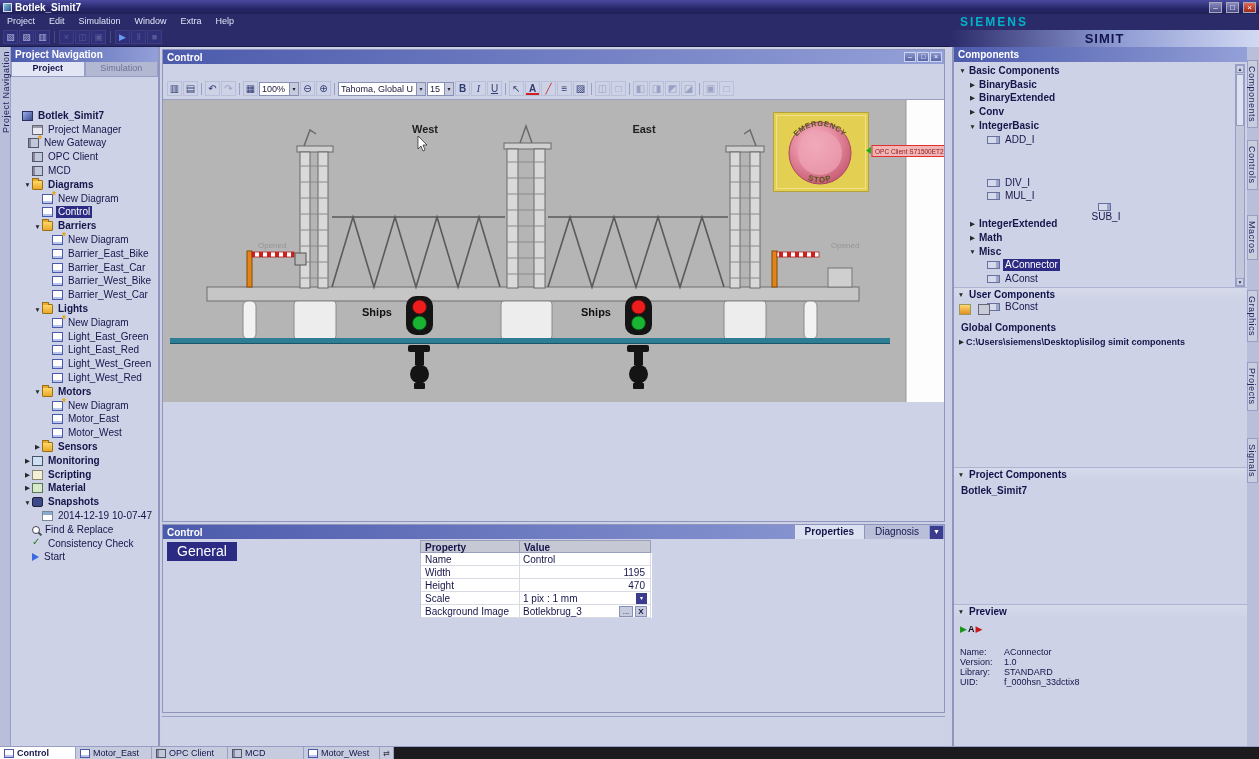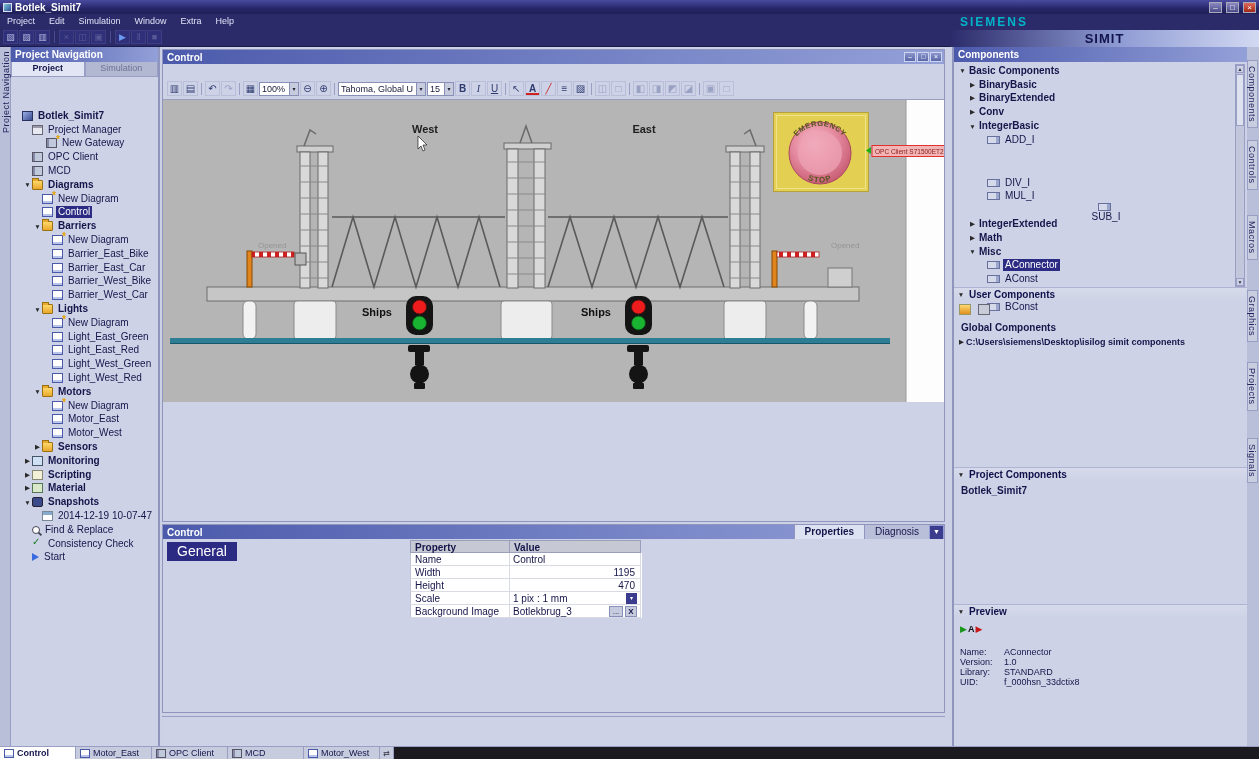--- a/index.html
+++ b/index.html
@@ -223,7 +223,7 @@
           <span class="icon ic-manager"></span>
           <span class="lbl">Project Manager</span>
         </div>
-        <div class="tree-row" style="padding-left: 26px;">
+        <div class="tree-row" style="padding-left: 8px;">
           <span class="tri"></span>
           <span class="icon ic-gateway-new"></span>
           <span class="lbl">New Gateway</span>

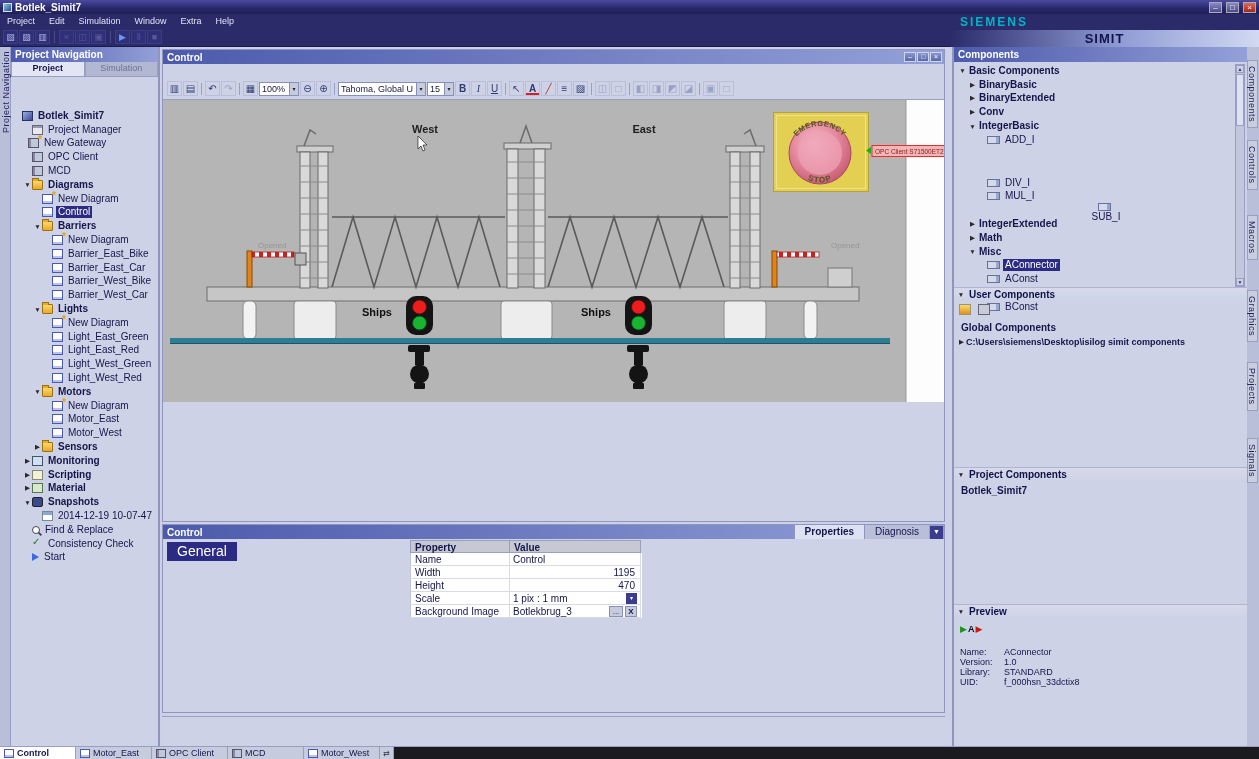--- a/index.html
+++ b/index.html
@@ -103,7 +103,7 @@
 .pdd{width:13px;height:13px;background:#3c3c8e;color:#fff;font-size:7px;text-align:center;line-height:12px;margin:0 1px}
 .props-body{position:absolute;top:14px;left:0;right:0;bottom:0;background:#cdd2e6}
 .general{position:absolute;top:3px;left:4px;background:#2b2b84;color:#fff;padding:1px 10px 2px;font-size:14px}
-.ptable{position:absolute;top:1px;left:247px;width:232px;font-size:10px}
+.ptable{position:absolute;top:1px;left:257px;width:232px;font-size:10px}
 .phead{display:flex;font-weight:bold}
 .ph{height:13px;line-height:13px;padding:0 4px;background:#c6c9d4;border:1px solid #9aa0bc;border-left:none}
 .ph.p1{width:100px;border-left:1px solid #9aa0bc}

